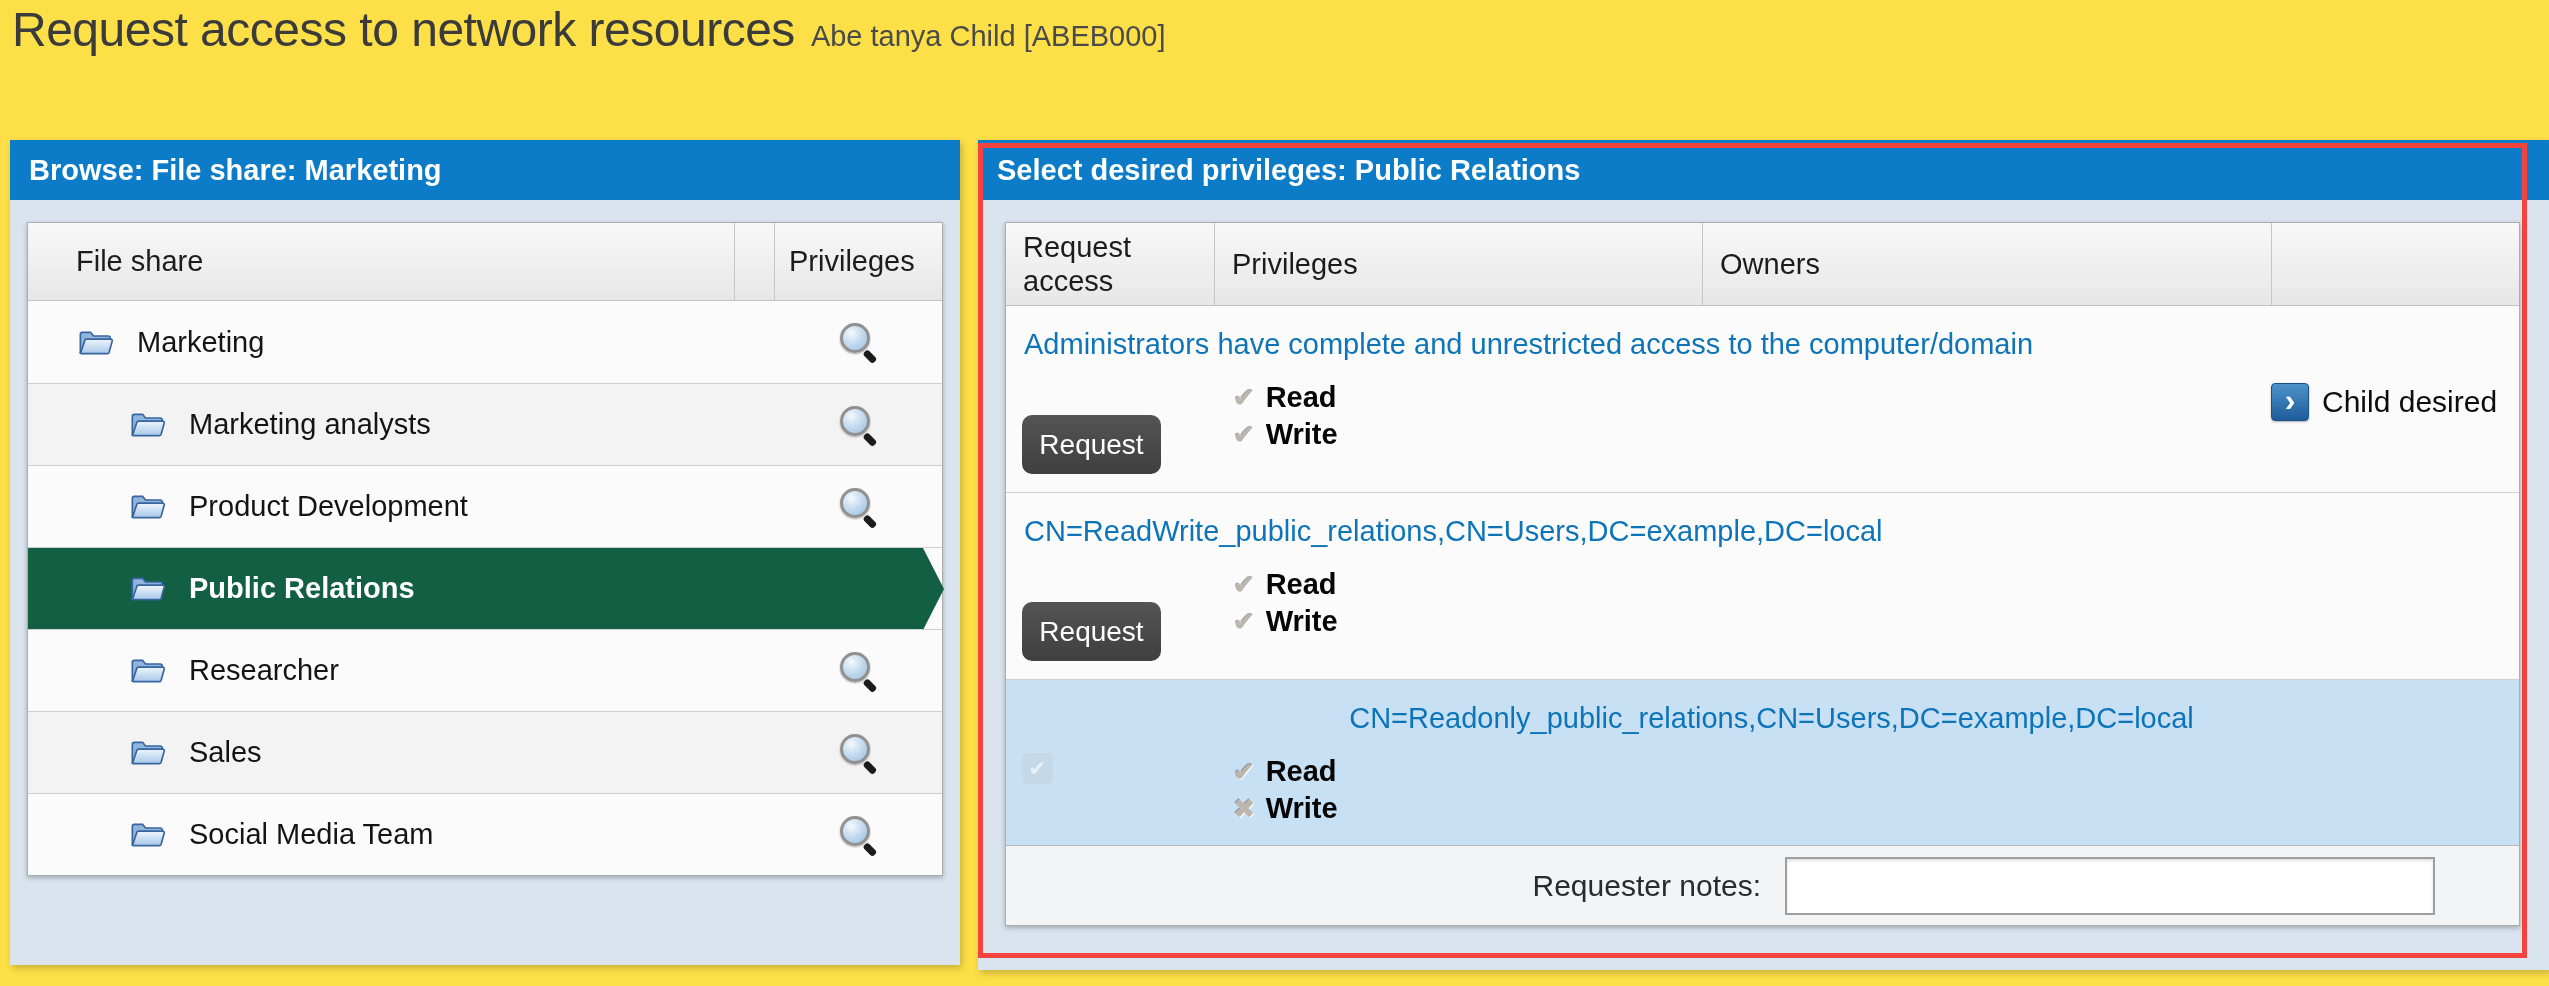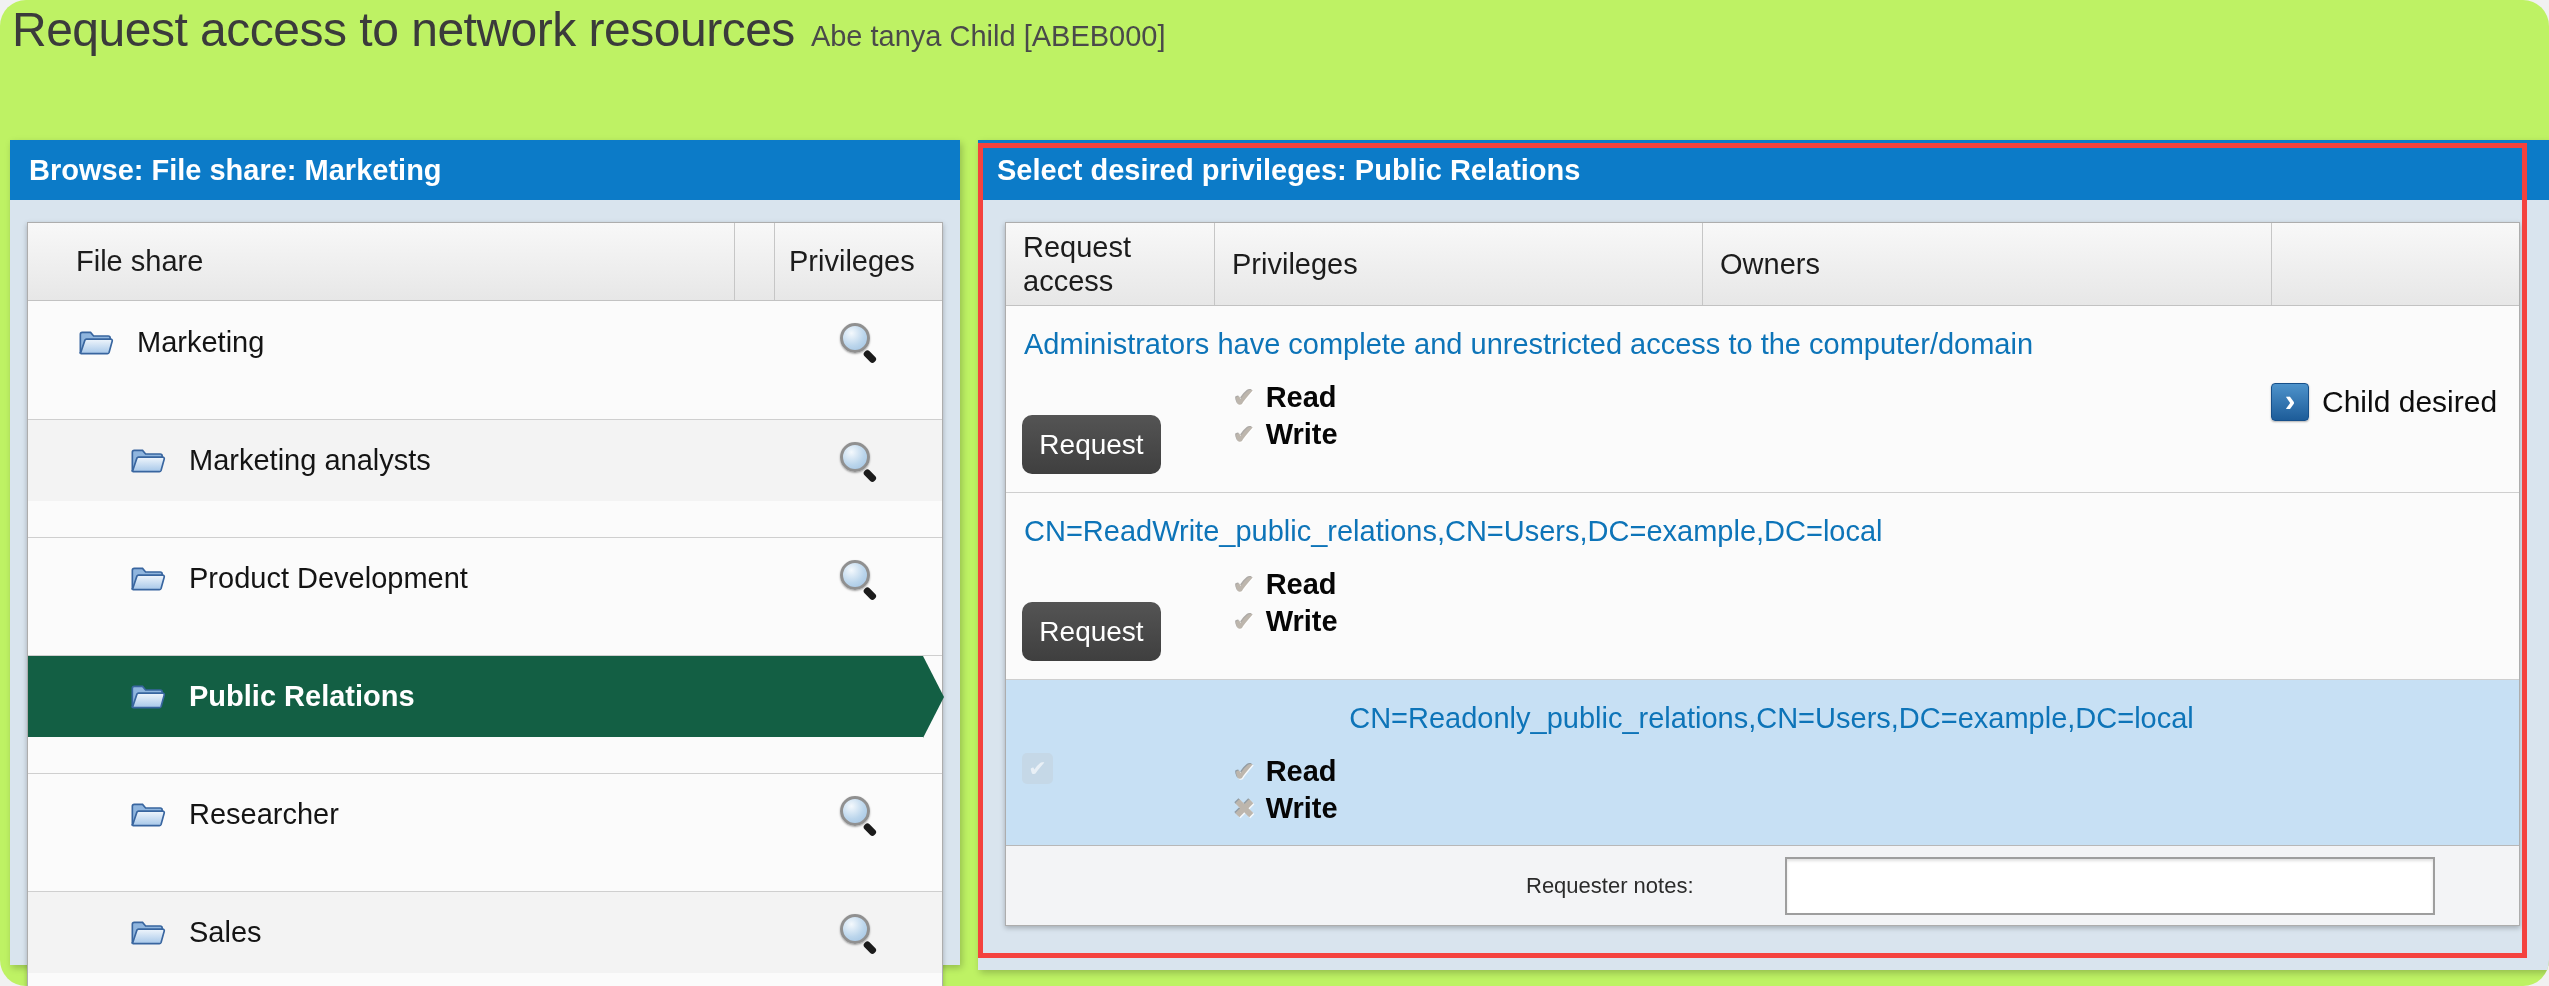--- a/index.html
+++ b/index.html
@@ -5,7 +5,7 @@
   * { margin:0; padding:0; box-sizing:border-box; }
   html,body { background:#f1f1f1; }
   body { font-family:"Liberation Sans","DejaVu Sans",sans-serif; }
-  .canvas { position:relative; width:2549px; height:986px; background:#bef264; overflow:hidden;border-radius:26px; }
+  .canvas { position:relative; width:2549px; height:986px; background:#fde047; overflow:hidden; }
 
   
   .titlebar { position:absolute; left:12px; top:2px; display:flex; align-items:baseline; gap:16px; }

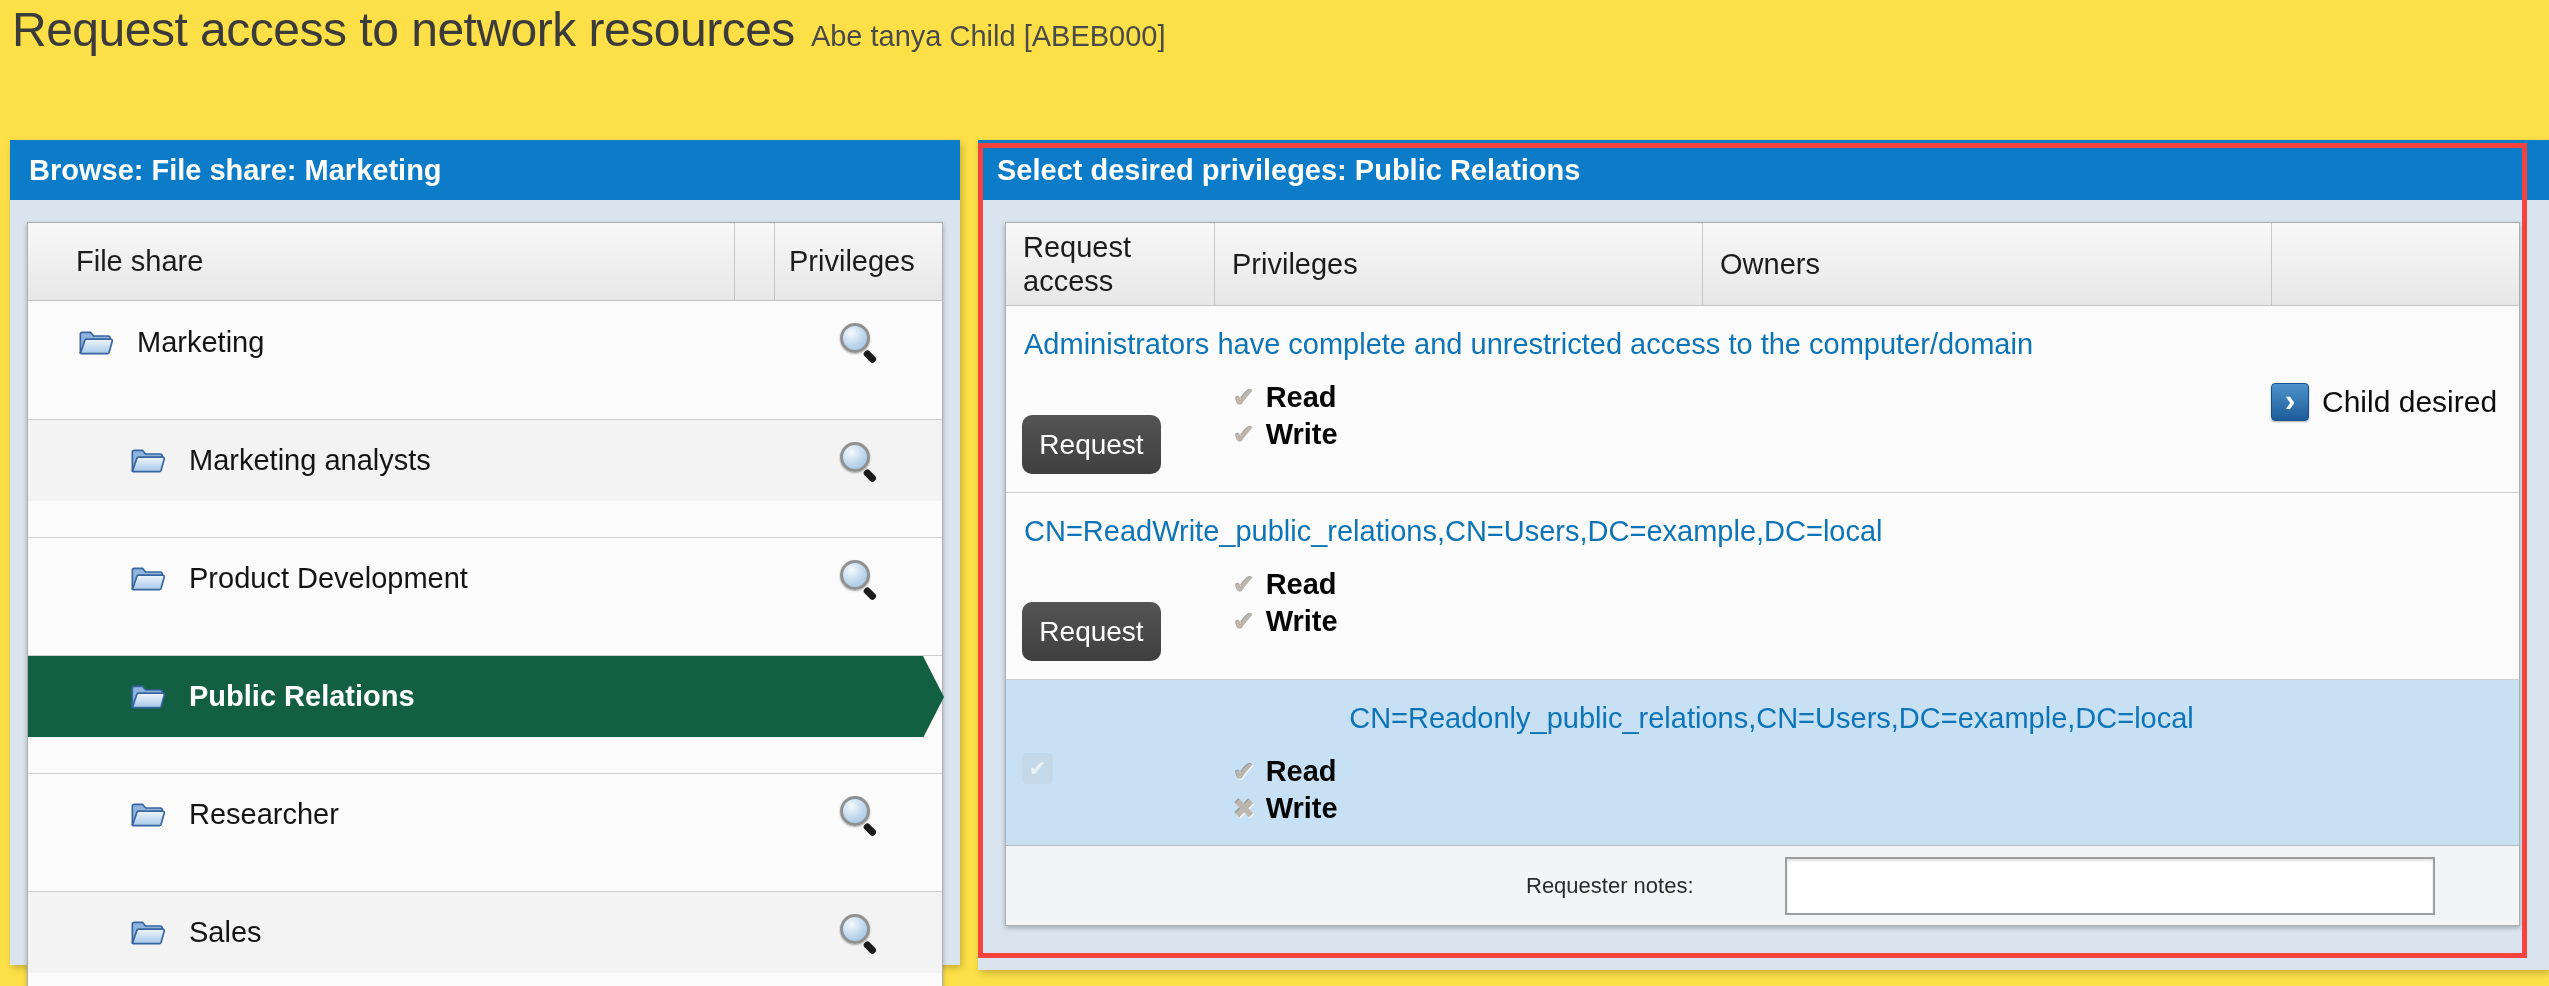--- a/index.html
+++ b/index.html
@@ -33,7 +33,7 @@
   .bh-priv { width:168px; border-left:1px solid #c6c6c6; padding-left:14px; }
 
   .brow { display:flex; height:82px; align-items:center; background:#fbfbfb; position:relative; }
-  .brow + .brow { border-top:1px solid #cfcfcf;margin-top:36px; }
+  .brow + .brow { border-top:1px solid #cfcfcf; }
   .brow.alt { background:#f3f3f3; }
   .bname { flex:1; display:flex; align-items:center; padding-left:50px; position:relative; z-index:2; }
   .brow.lvl1 .bname { padding-left:102px; }

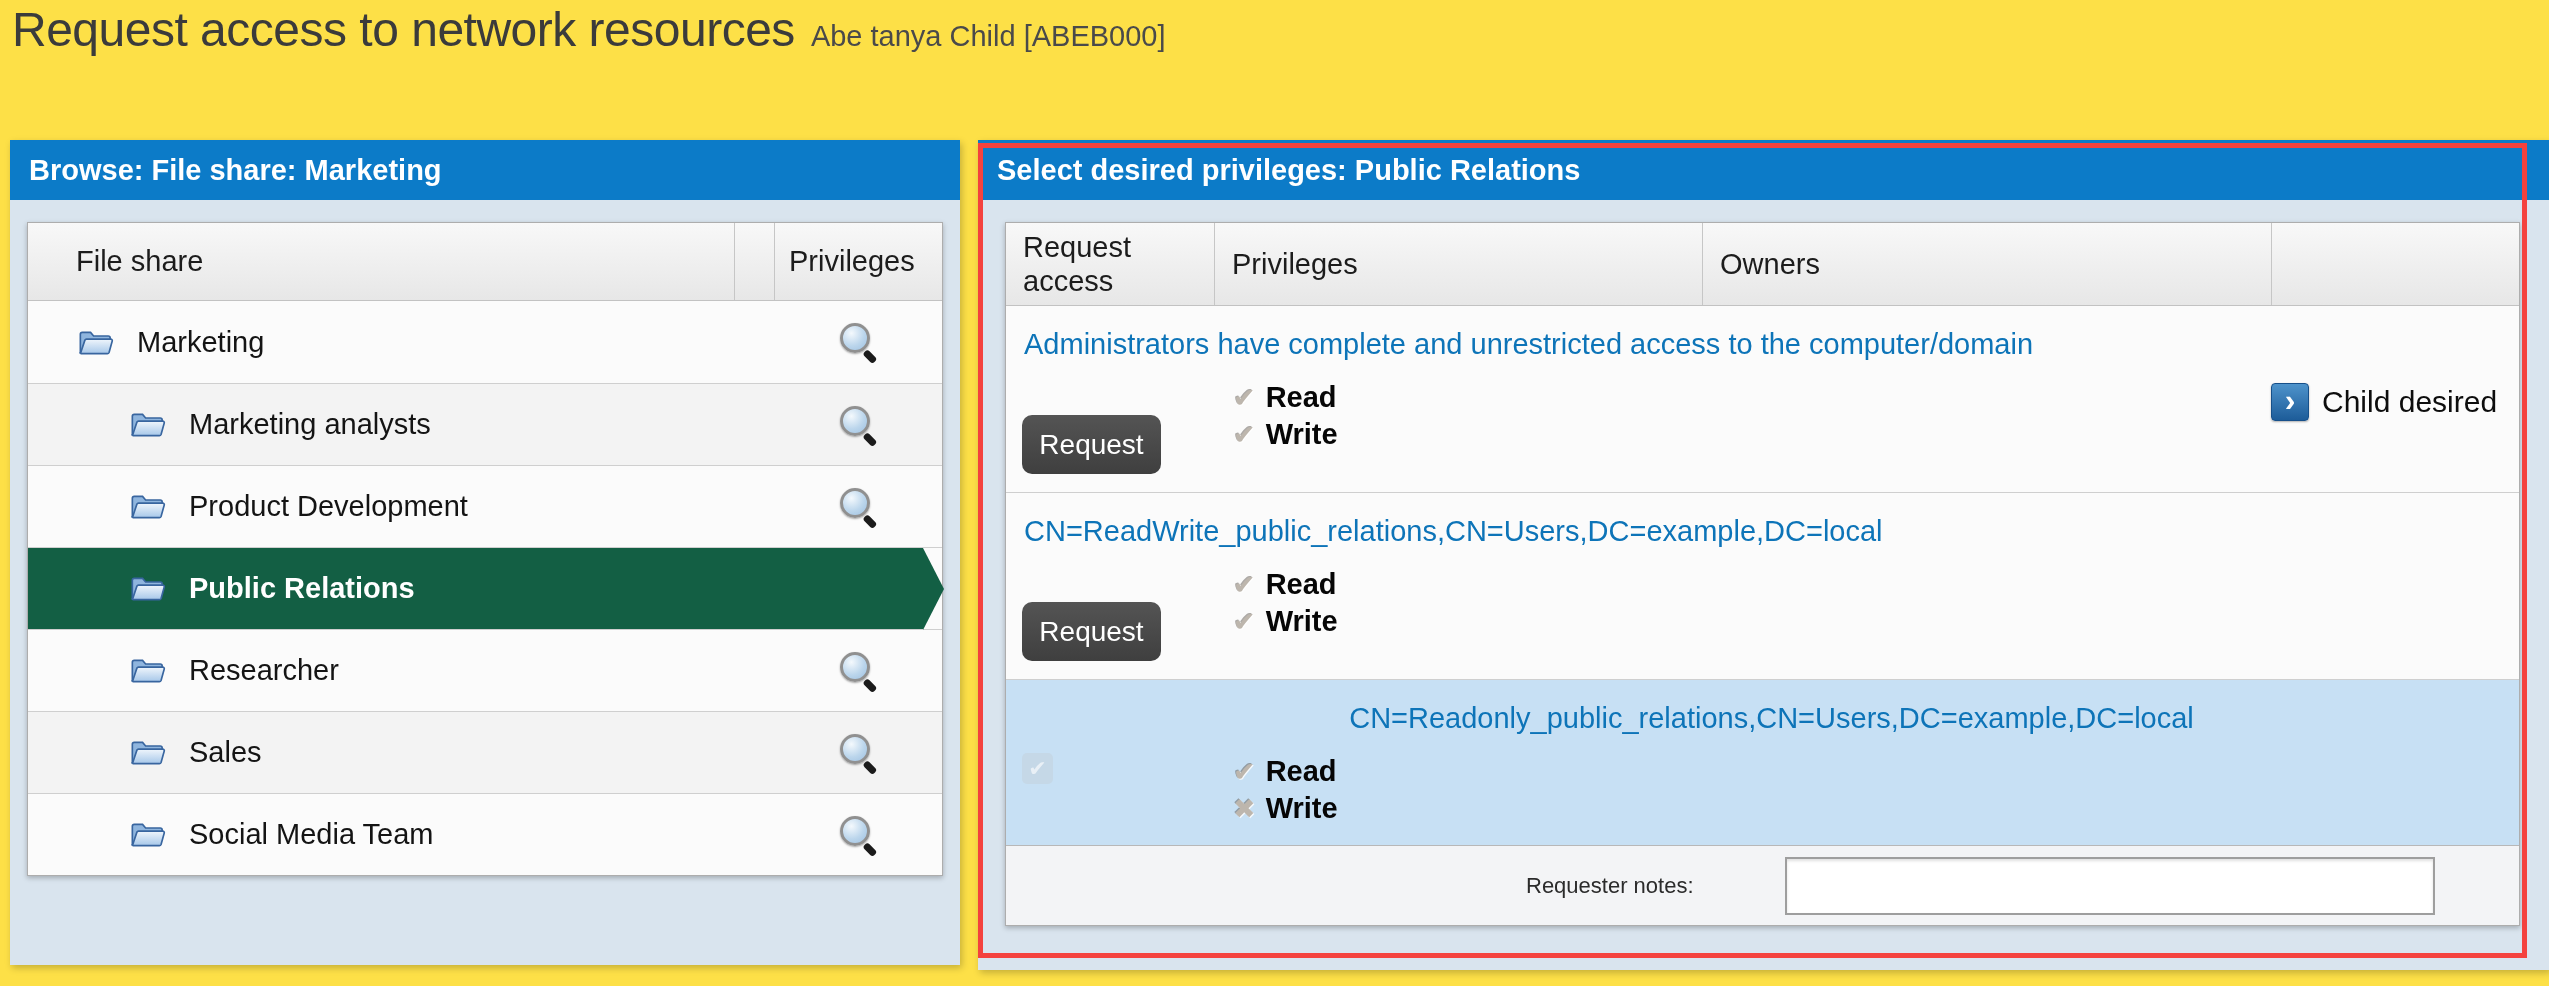--- a/index.html
+++ b/index.html
@@ -100,7 +100,7 @@
 
   .pfoot { height:80px; background:#f3f4f6; border-top:1px solid #b8b8b8; display:flex;
            align-items:center; padding-left:520px; }
-  .pfoot label { font-size:22px; color:#2b2b2b; width:235px; text-align:left; }
+  .pfoot label { font-size:30px; color:#2b2b2b; width:235px; text-align:right; }
   .pfoot input { margin-left:24px; width:650px; height:58px; border:2px solid #9e9e9e; background:#fff;
                  font-size:28px; font-family:inherit; padding:0 12px;
                  box-shadow:inset 0 2px 3px rgba(0,0,0,.12); outline:none; }

